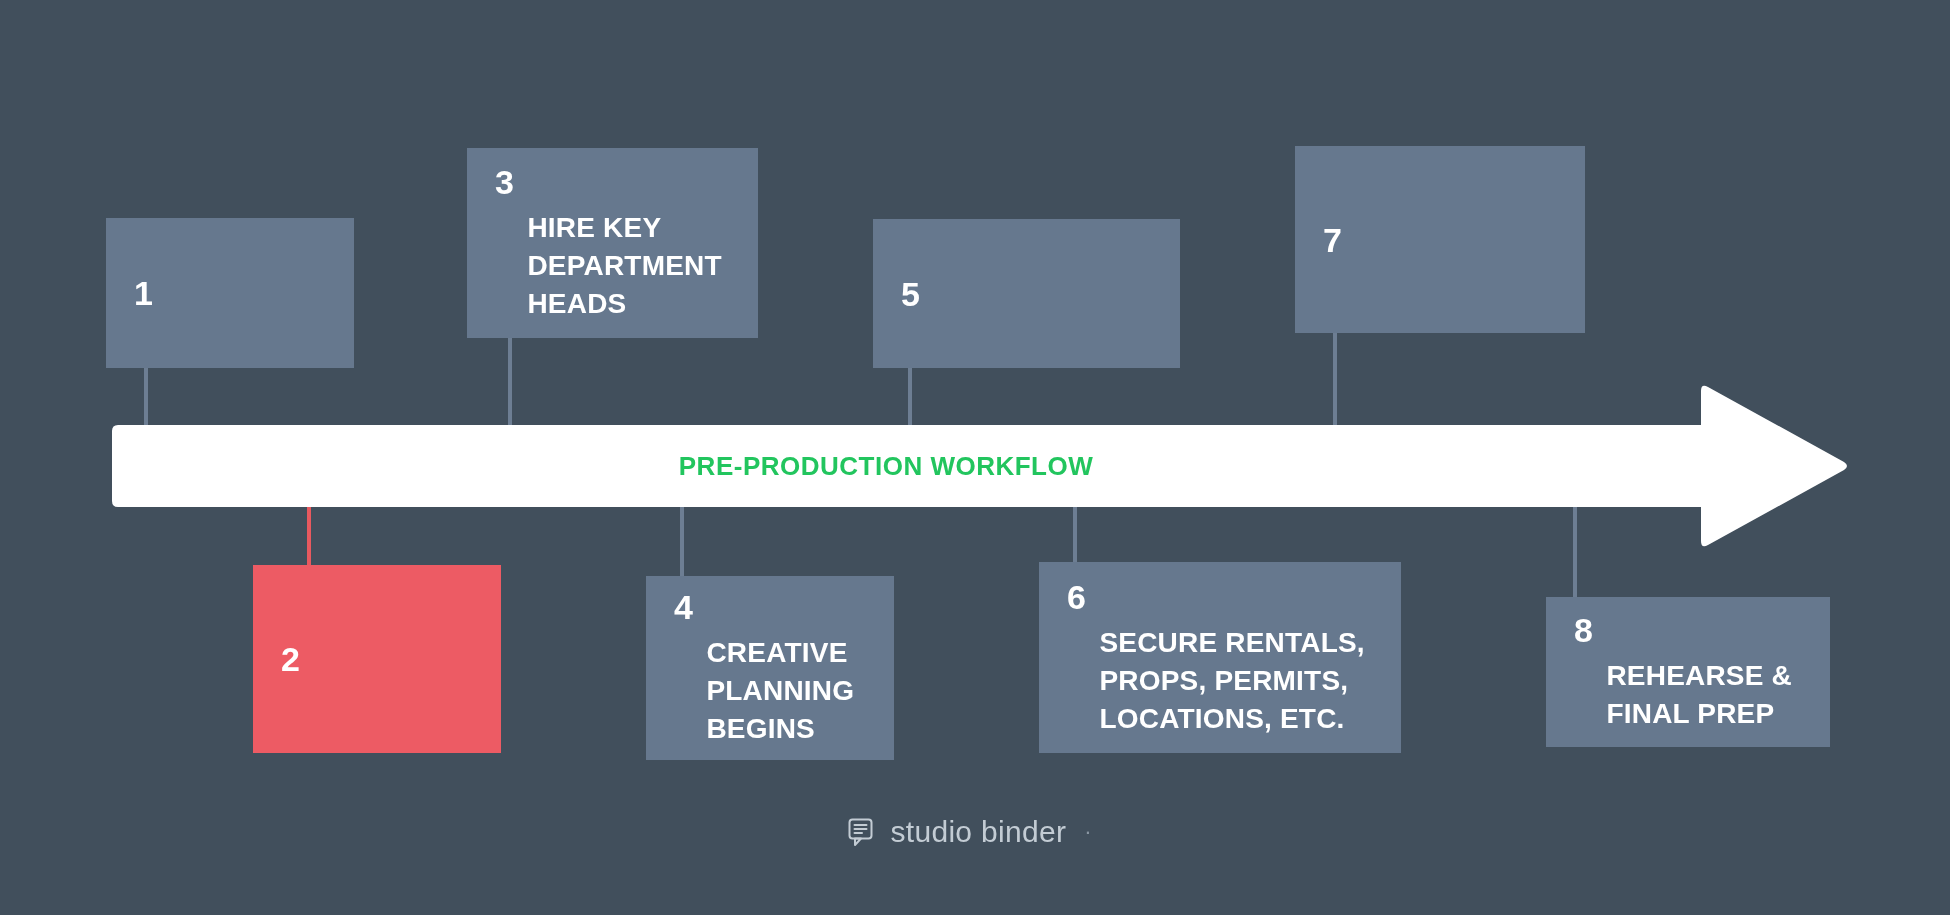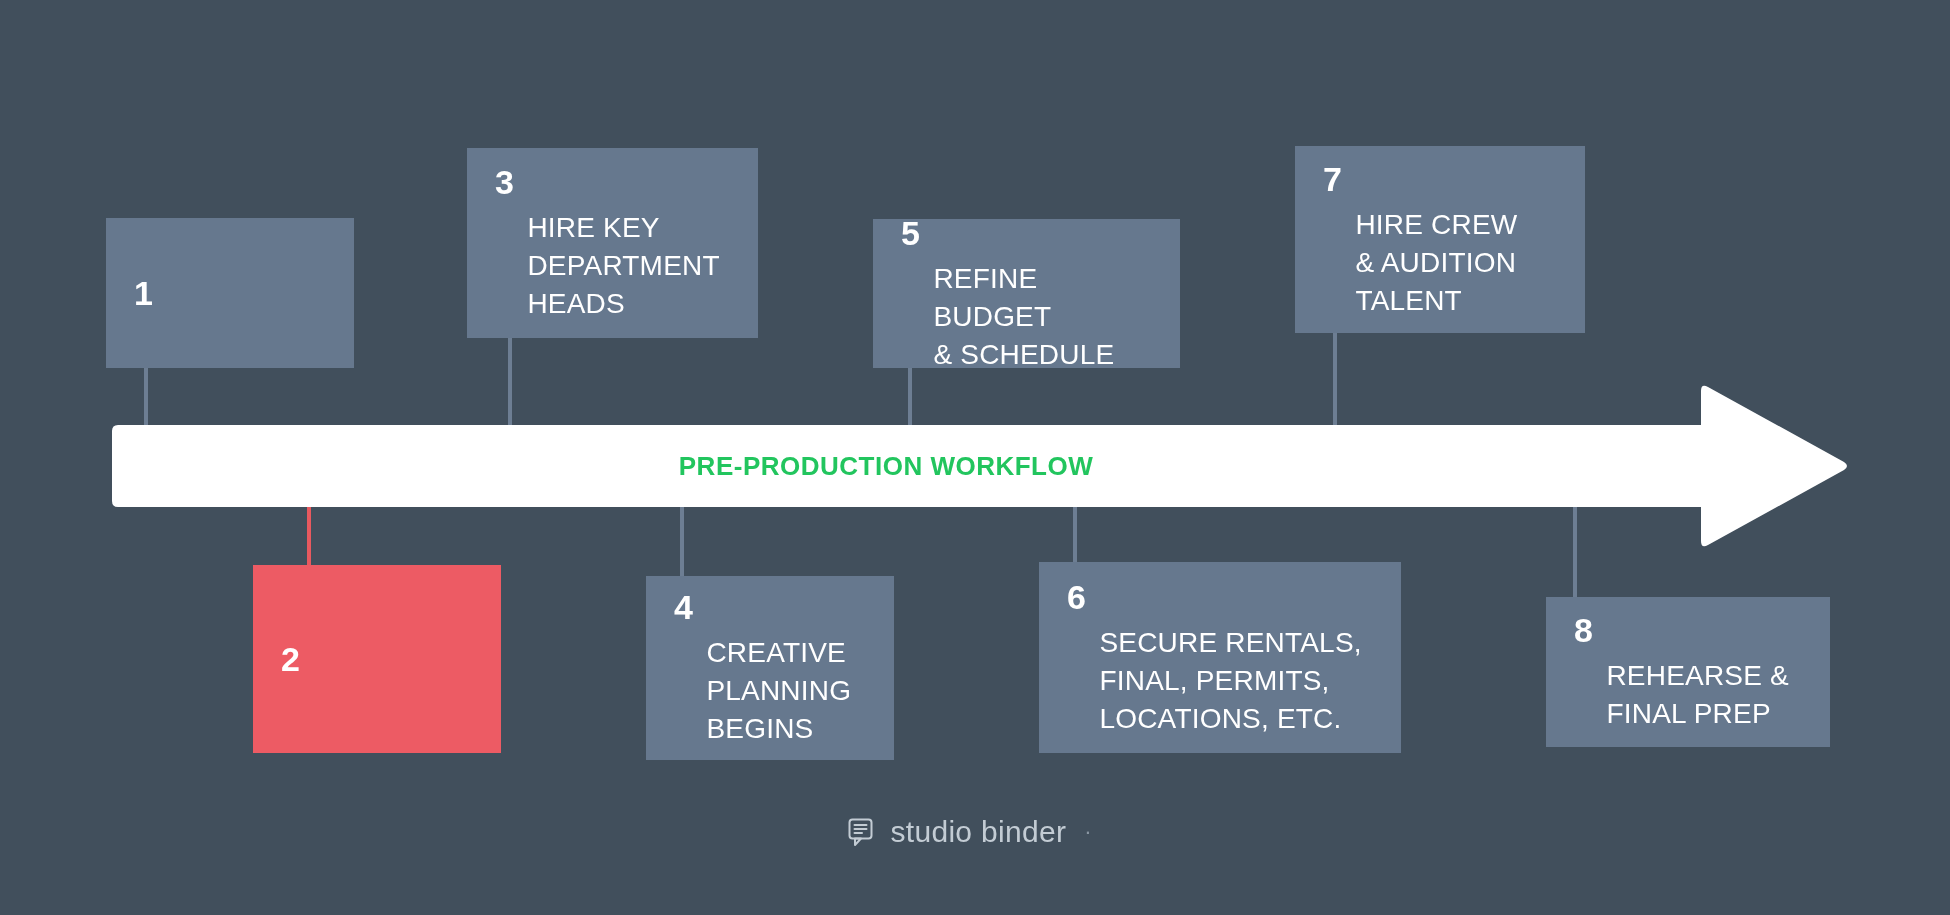--- a/index.html
+++ b/index.html
@@ -57,7 +57,7 @@
   }
   .step-label {
     font-size: 28px;
-    font-weight: 400;
+    font-weight: 700;
     color: #ffffff;
     line-height: 38px;
     letter-spacing: 0.2px;

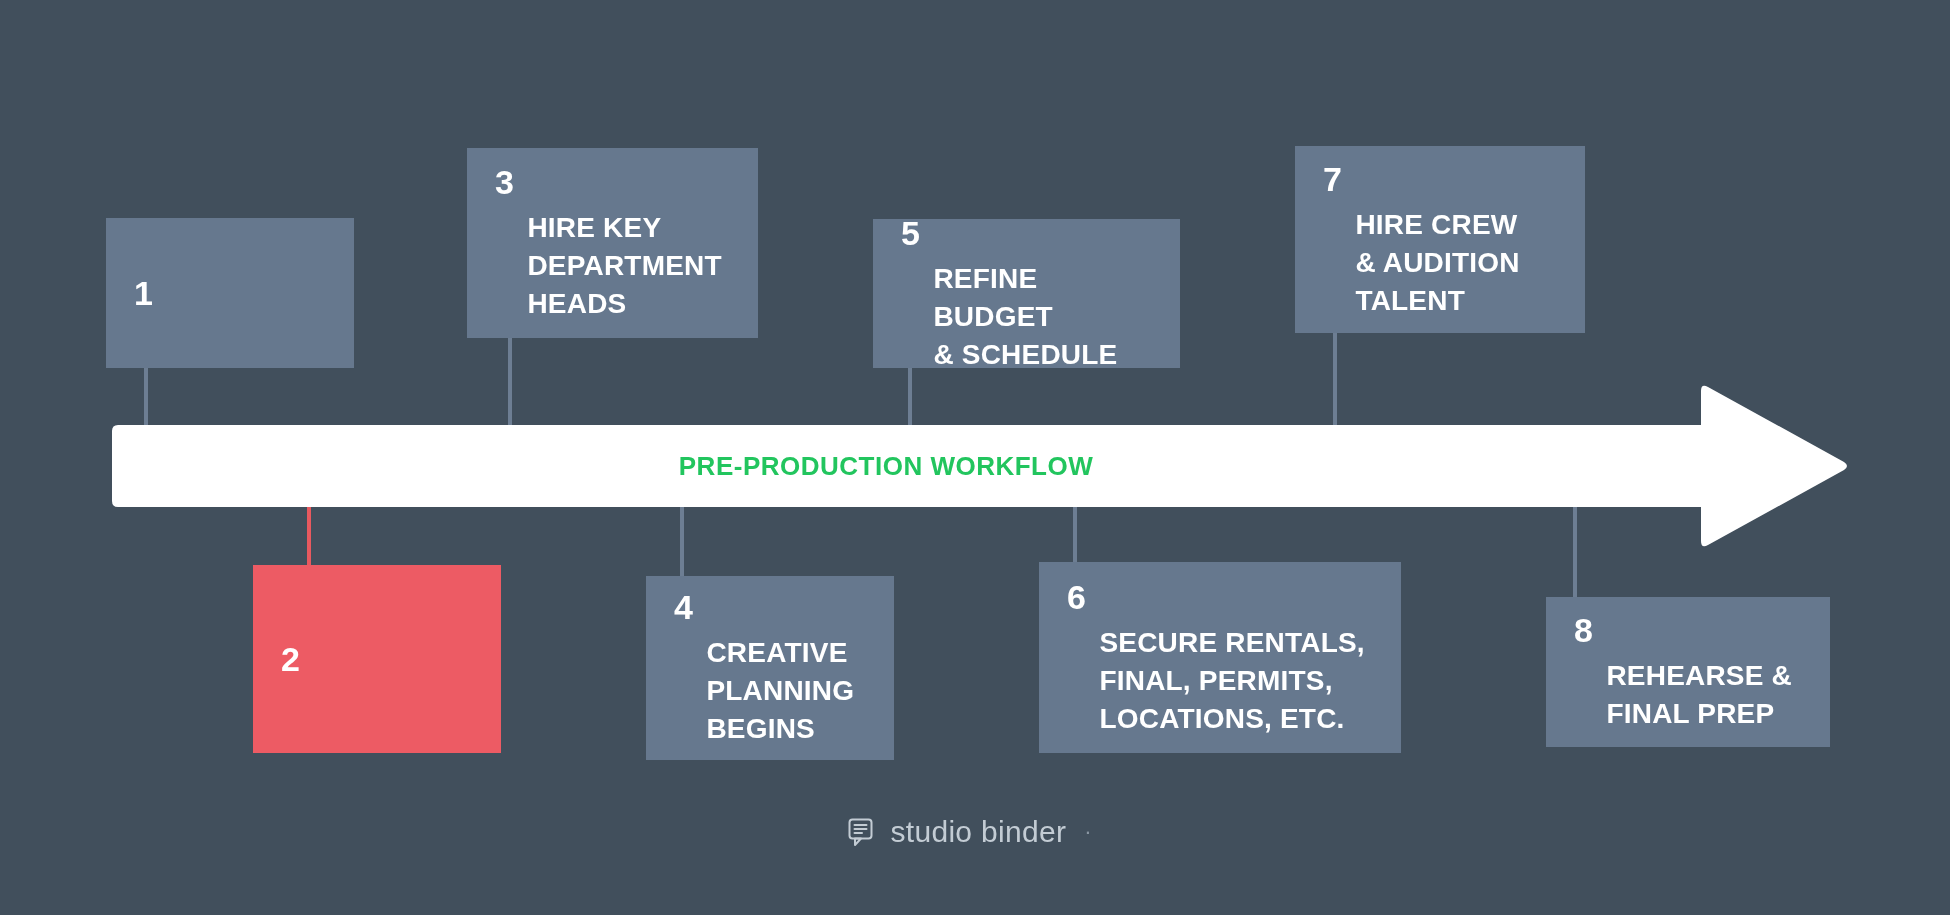--- a/index.html
+++ b/index.html
@@ -168,9 +168,6 @@
   <div class="step-box" style="left:1295px; top:146px; width:290px; height:187px;">
     <div class="step-inner">
       <span class="step-num">7</span>
-      <span class="step-label">HIRE CREW
-&amp; AUDITION
-TALENT</span>
     </div>
   </div>
 

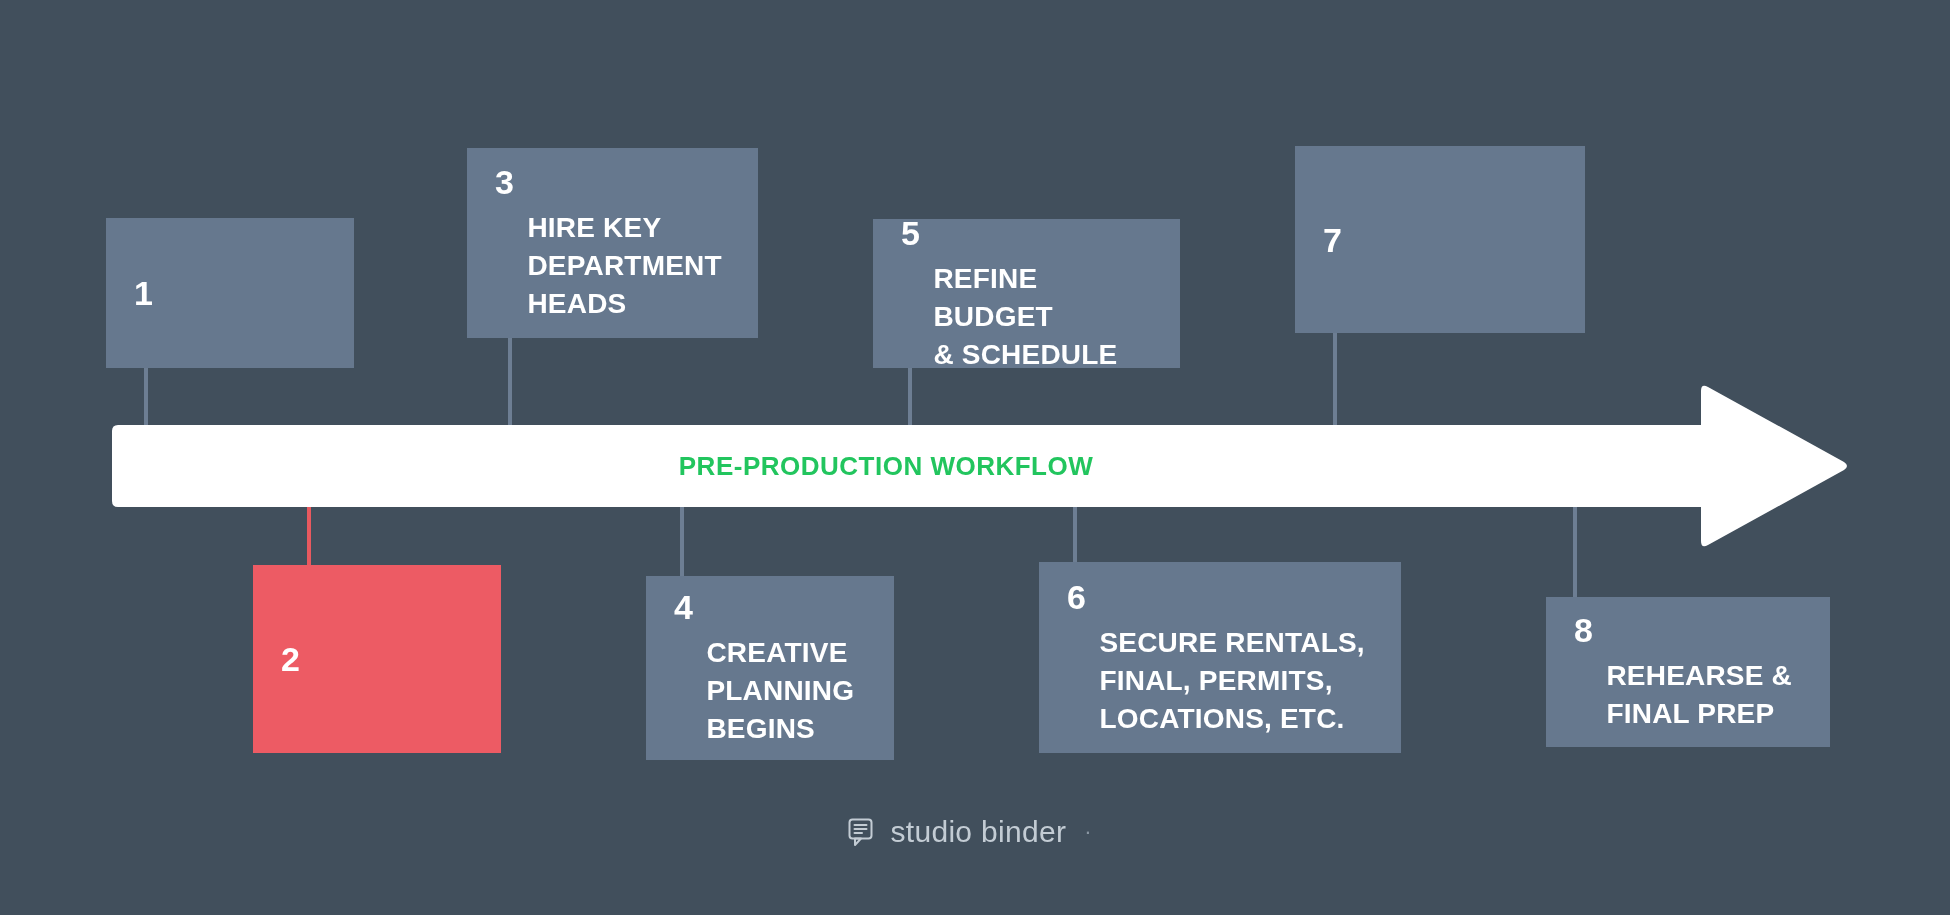--- a/index.html
+++ b/index.html
@@ -160,8 +160,6 @@
   <div class="step-box" style="left:873px; top:219px; width:307px; height:149px;">
     <div class="step-inner">
       <span class="step-num">5</span>
-      <span class="step-label">REFINE BUDGET
-&amp; SCHEDULE</span>
     </div>
   </div>
 

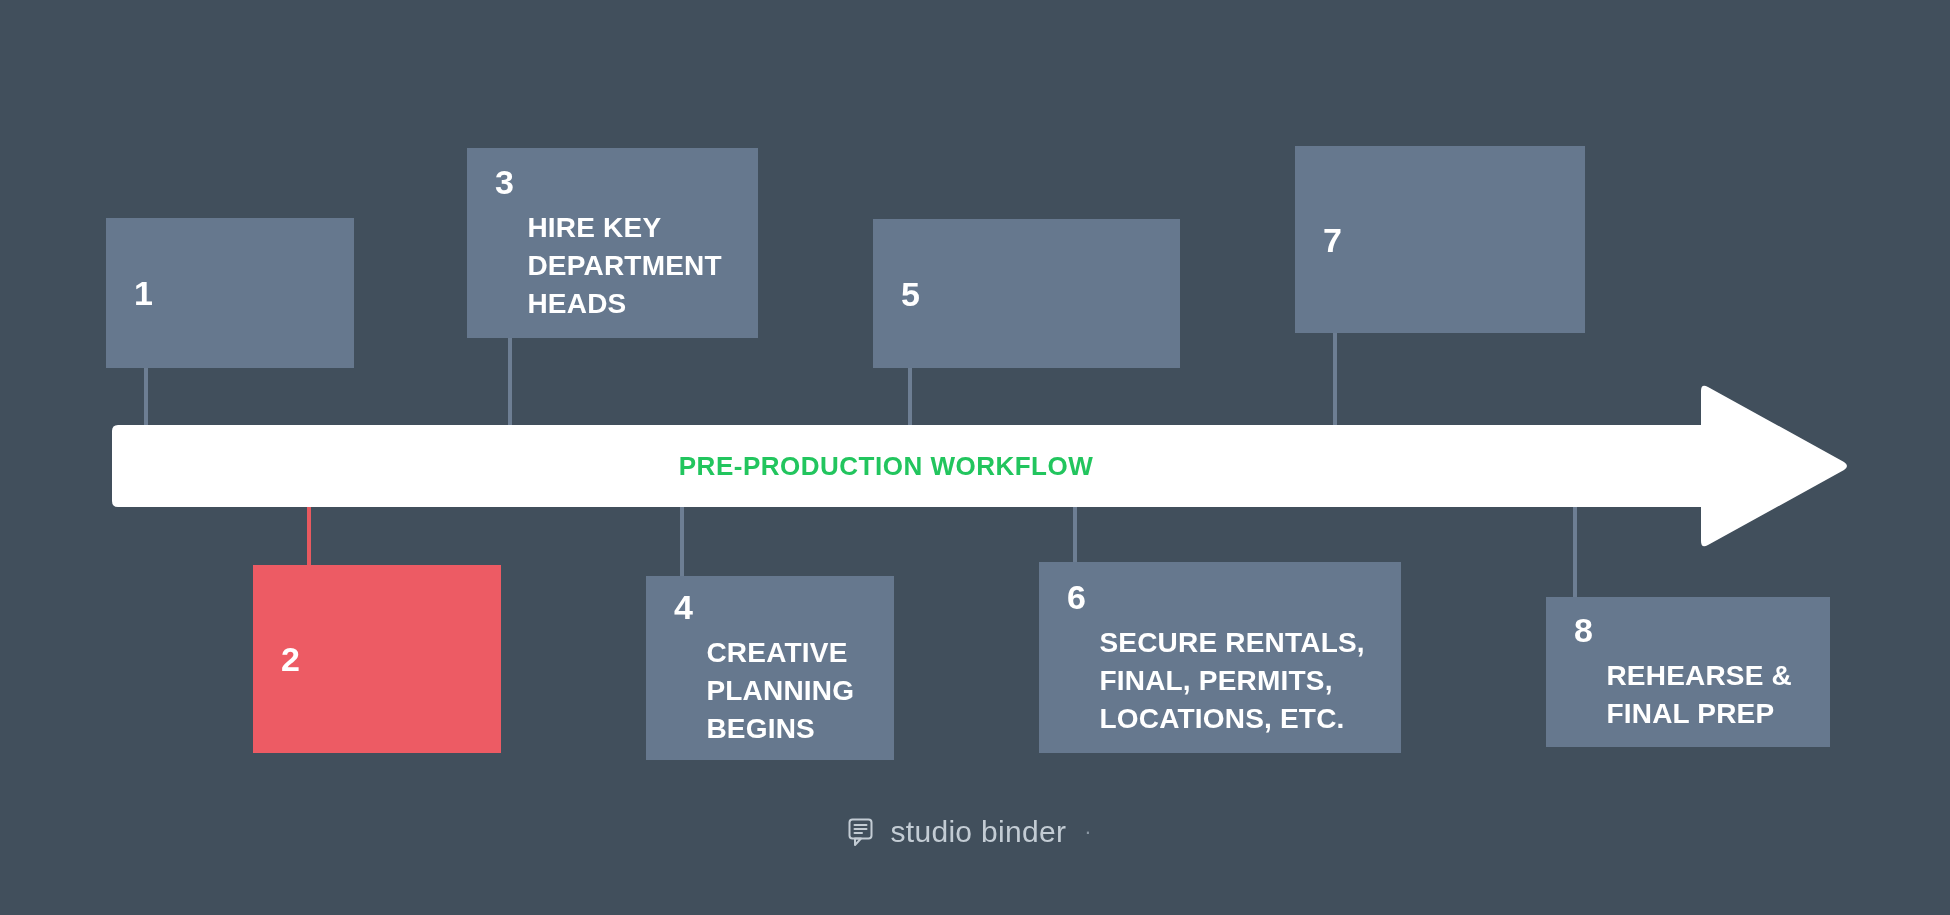--- a/index.html
+++ b/index.html
@@ -188,7 +188,7 @@
     <div class="step-inner">
       <span class="step-num">6</span>
       <span class="step-label">SECURE RENTALS,
-FINAL, PERMITS,
+PROPS, PERMITS,
 LOCATIONS, ETC.</span>
     </div>
   </div>

